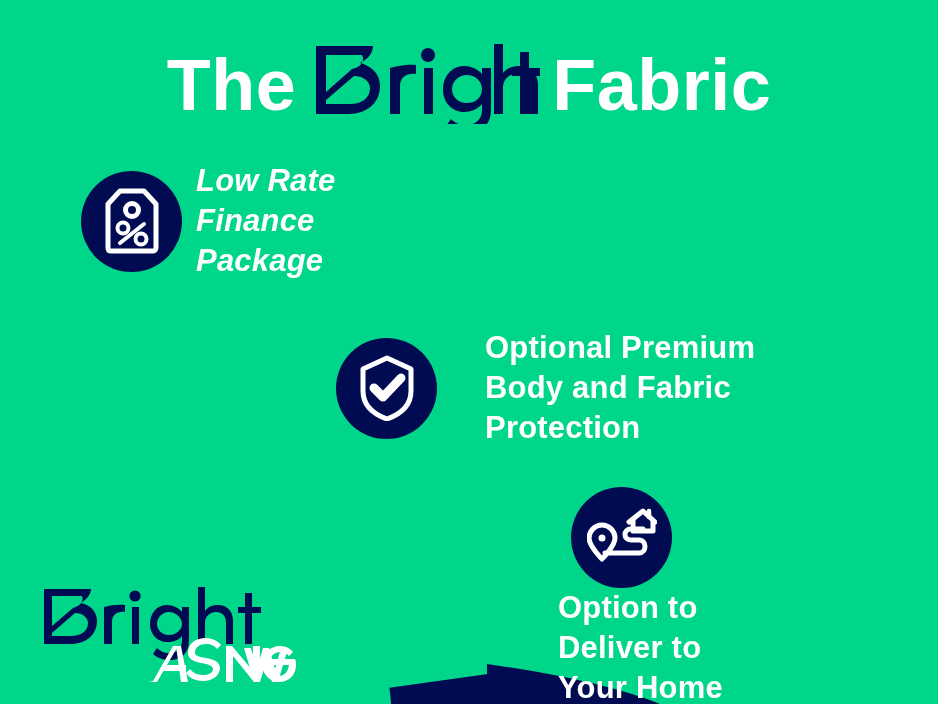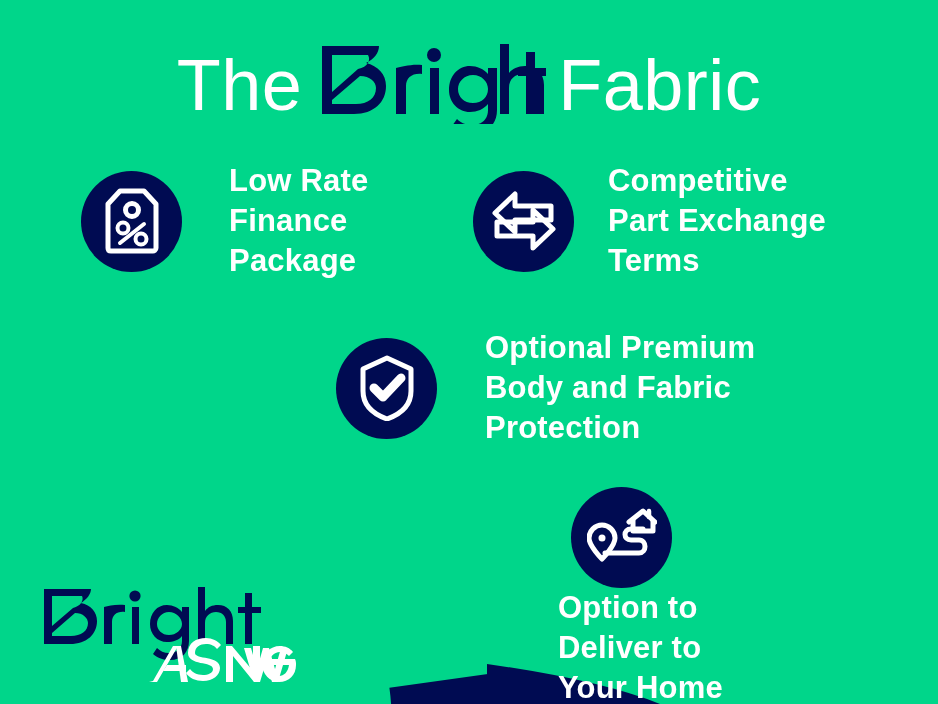--- a/index.html
+++ b/index.html
@@ -41,7 +41,7 @@
   }
   #headline .word {
     font-size: 72px;
-    font-weight: 400;
+    font-weight: 700;
     color: #ffffff;
     letter-spacing: 0.5px;
     vertical-align: middle;

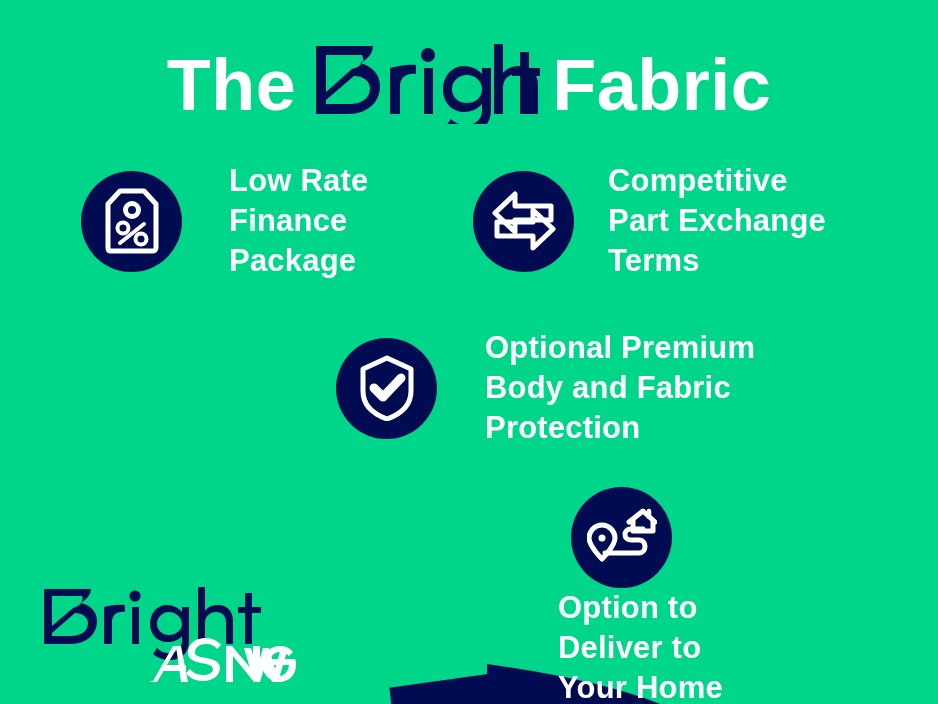--- a/index.html
+++ b/index.html
@@ -81,7 +81,7 @@
   #feature-2 { left: 336px; top: 328px; }
   #feature-3 { left: 521px; top: 487px; flex-direction: column; }
 
-  #feature-0 .ftext { margin-left: 47px; }
+  #feature-0 .ftext { margin-left: 14px; font-style: italic; }
   #feature-1 .ftext { margin-left: 34px; }
   #feature-2 .ftext { margin-left: 48px; }
   #feature-3 .ftext { margin-left: 37px; }

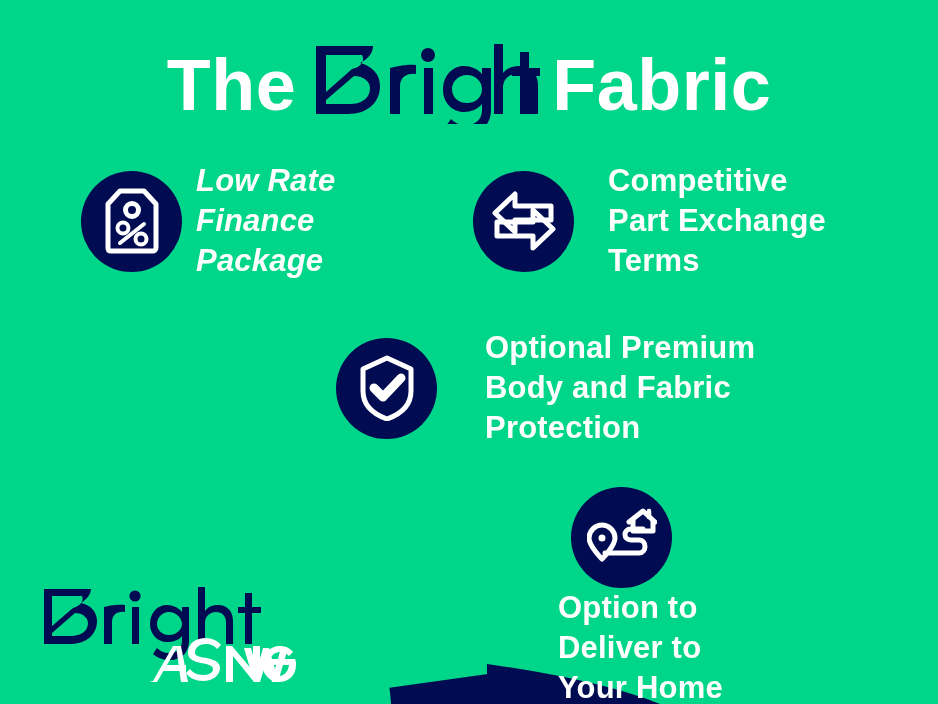--- a/index.html
+++ b/index.html
@@ -162,17 +162,6 @@
 Package</div>
   </div>
 
-  <div class="feature" id="feature-1">
-    <div class="badge">
-      <svg width="66" height="62" viewBox="0 0 66 62">
-        <path d="M24 4 L24 16 L60 16 L60 30 L24 30 L24 42 L4 23 Z" fill="none" stroke="#ffffff" stroke-width="5" stroke-linejoin="round"></path>
-        <path d="M42 20 L42 32 L6 32 L6 46 L42 46 L42 58 L62 39 Z" fill="none" stroke="#ffffff" stroke-width="5" stroke-linejoin="round" transform="translate(0 0)"></path>
-      </svg>
-    </div>
-    <div class="ftext">Competitive
-Part Exchange
-Terms</div>
-  </div>
 
   <div class="feature" id="feature-2">
     <div class="badge">

